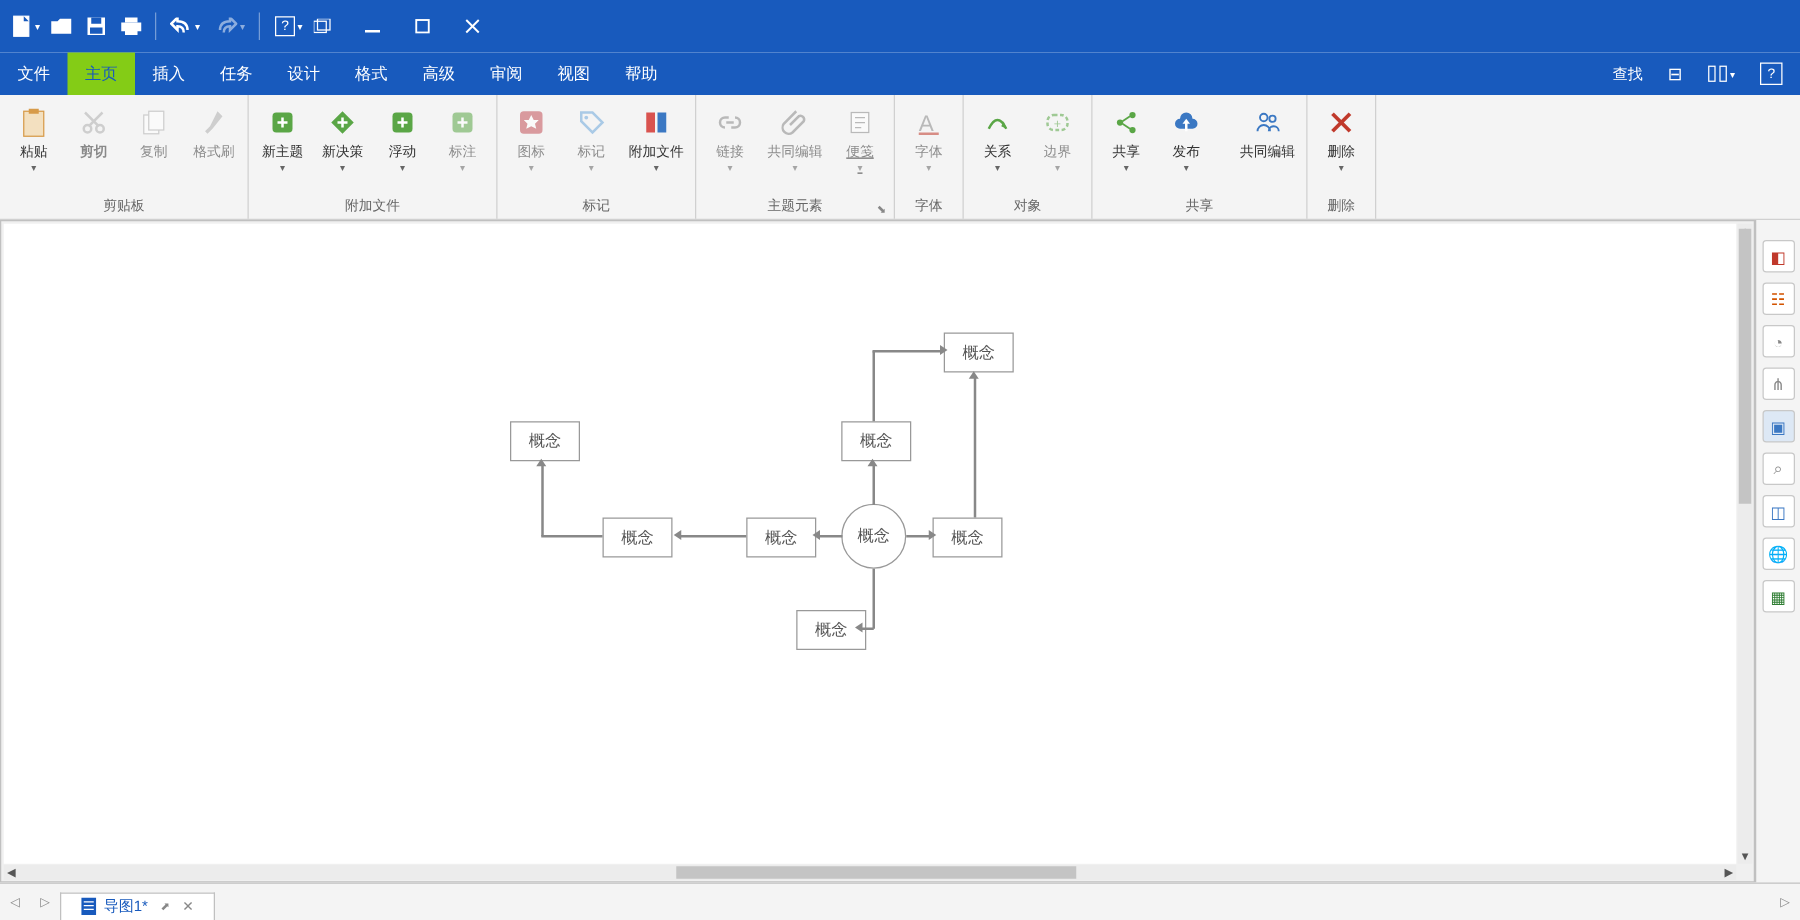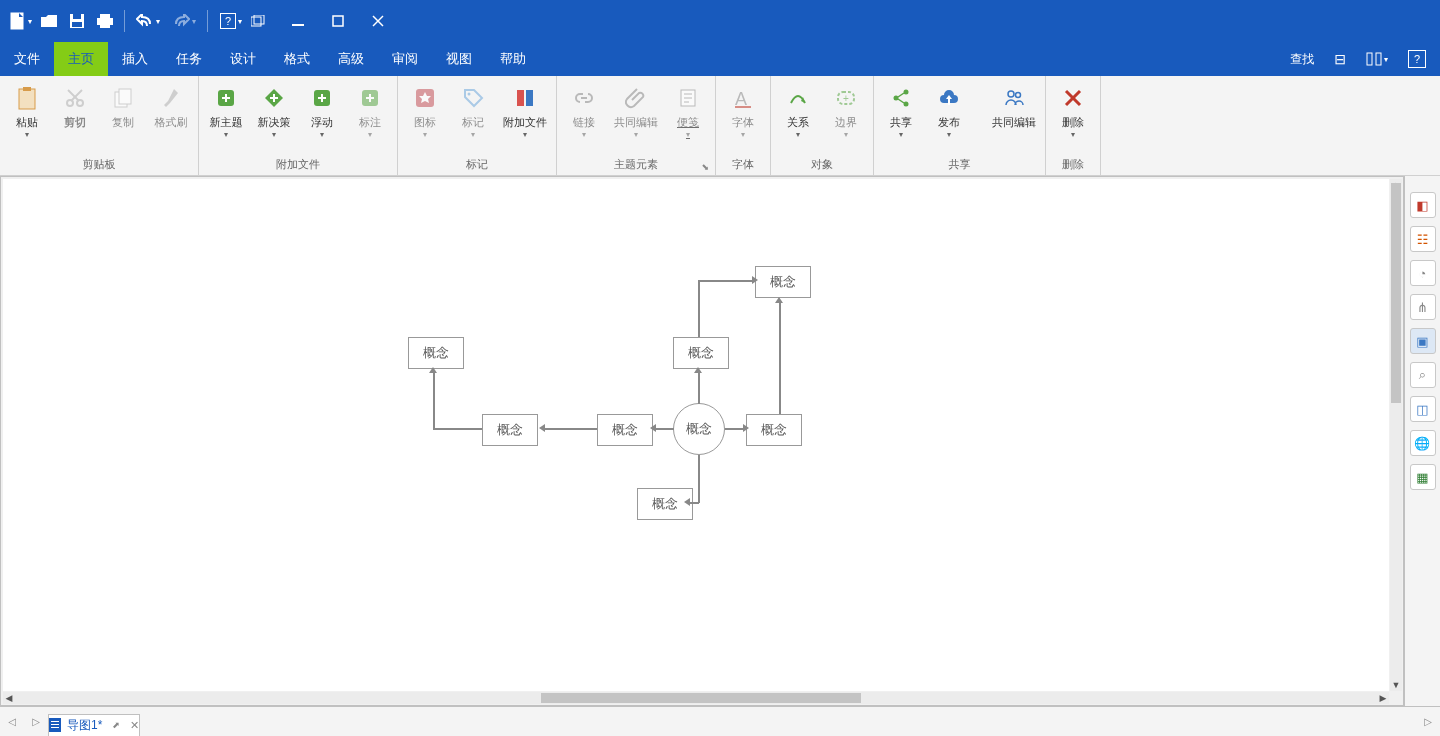--- a/index.html
+++ b/index.html
@@ -54,7 +54,7 @@
 
 .tabbar { position: absolute; left: 0; right: 0; bottom: 0; height: 30px; background: #f4f4f4; border-top: 1px solid #c0c0c0; display: flex; align-items: center; }
 .tab-scroll { width: 24px; height: 100%; display: flex; align-items: center; justify-content: center; color: #888; cursor: pointer; font-size: 10px; }
-.doc-tab { height: 22px; display: flex; align-items: center; padding: 0 0; gap: 6px; border: 1px solid #c0c0c0; border-bottom: none; background: #fff; color: #185abd; font-size: 12px; margin-top: 6px; }
+.doc-tab { height: 22px; display: flex; align-items: center; padding: 0 16px; gap: 6px; border: 1px solid #c0c0c0; border-bottom: none; background: #fff; color: #185abd; font-size: 12px; margin-top: 6px; }
 .doc-tab .tab-expand { font-size: 9px; color: #888; margin-left: 4px; cursor: pointer; }
 .doc-tab .tab-close { font-size: 11px; color: #888; margin-left: 4px; cursor: pointer; }
 

